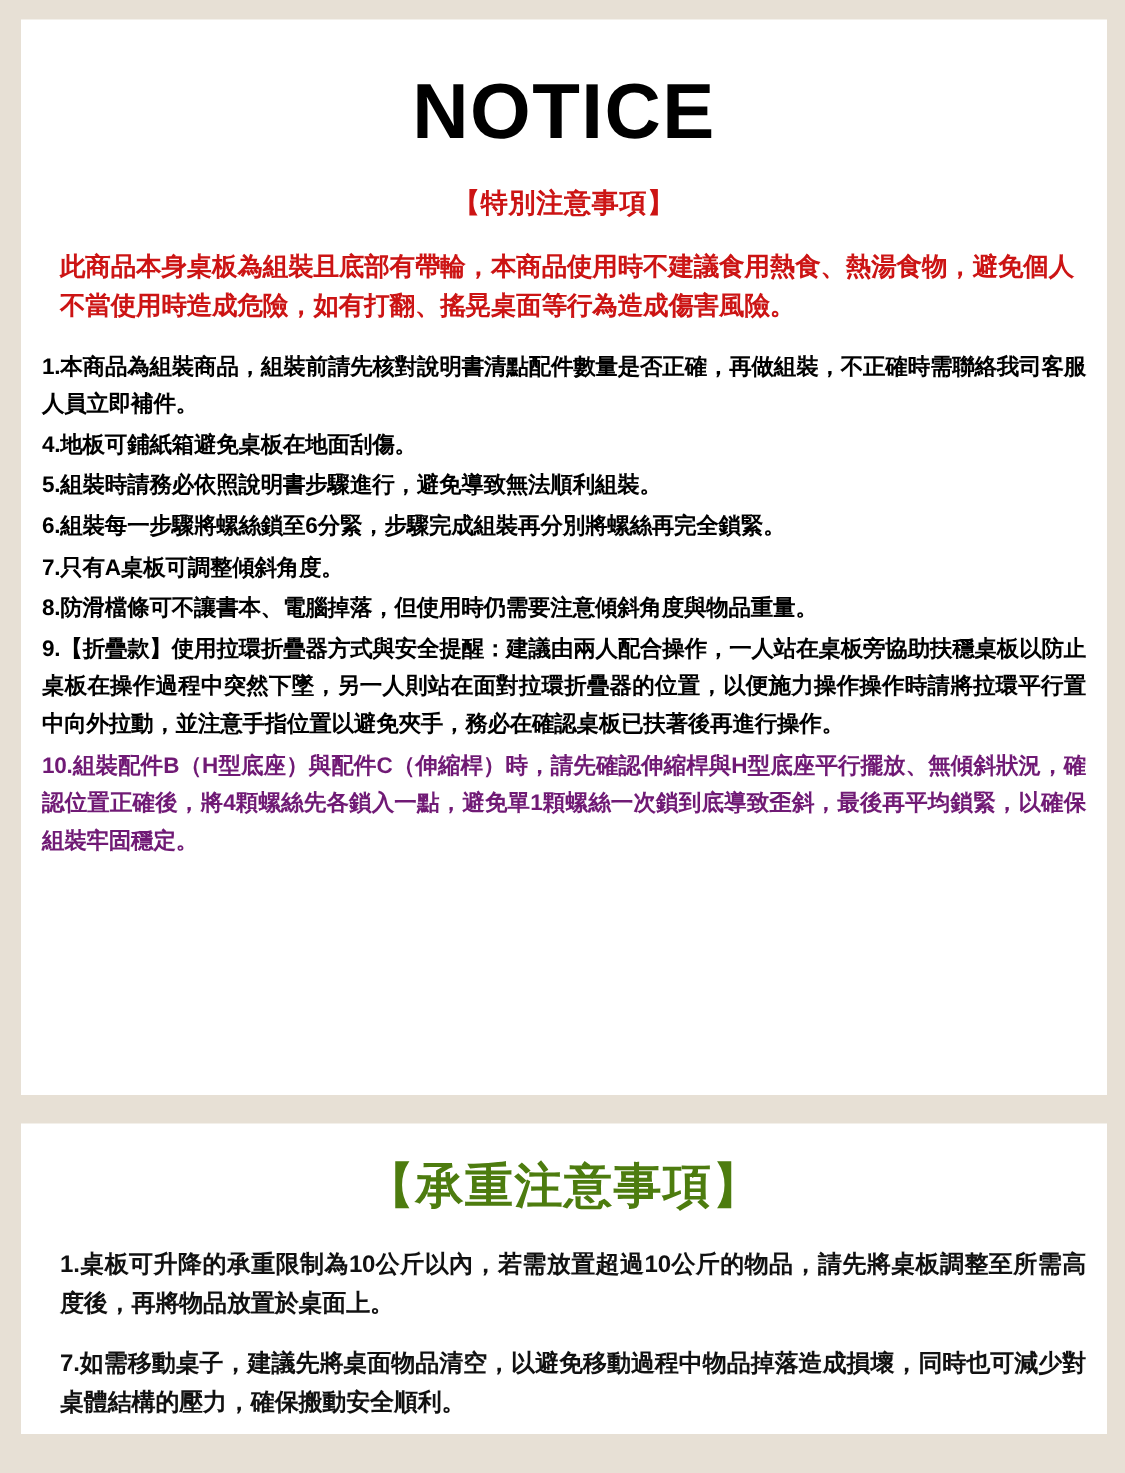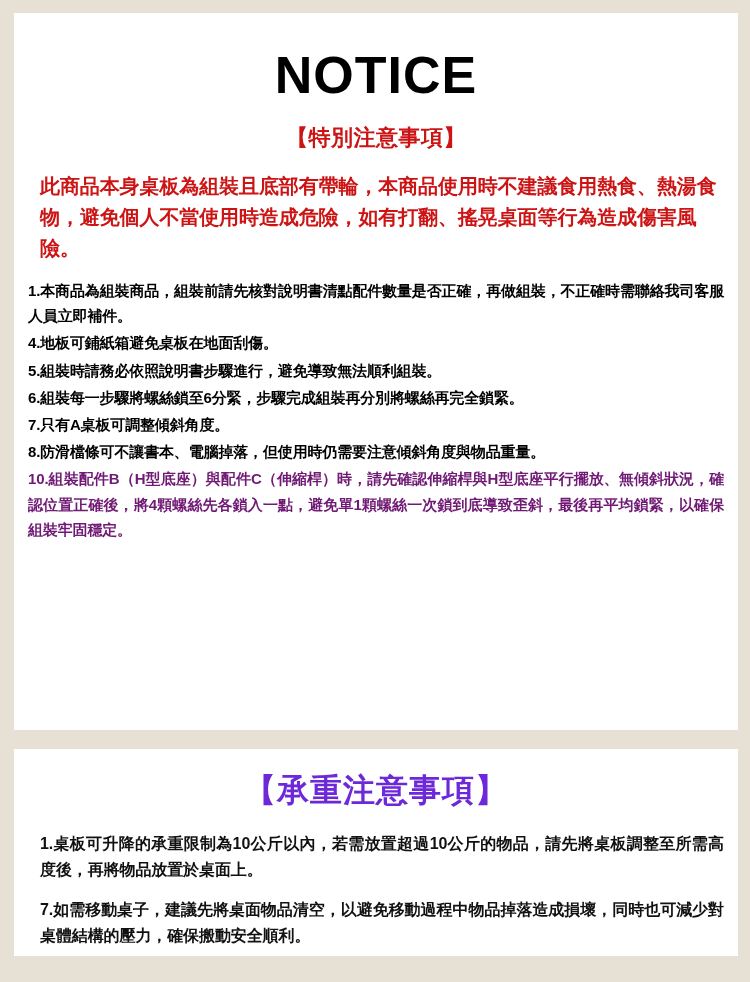--- a/index.html
+++ b/index.html
@@ -54,7 +54,7 @@
   }
   .notice-subtitle {
     text-align: center;
-    font-size: 22px;
+    font-size: 18px;
     font-weight: 700;
     color: #cc1414;
     margin: 22px 0 0 0;

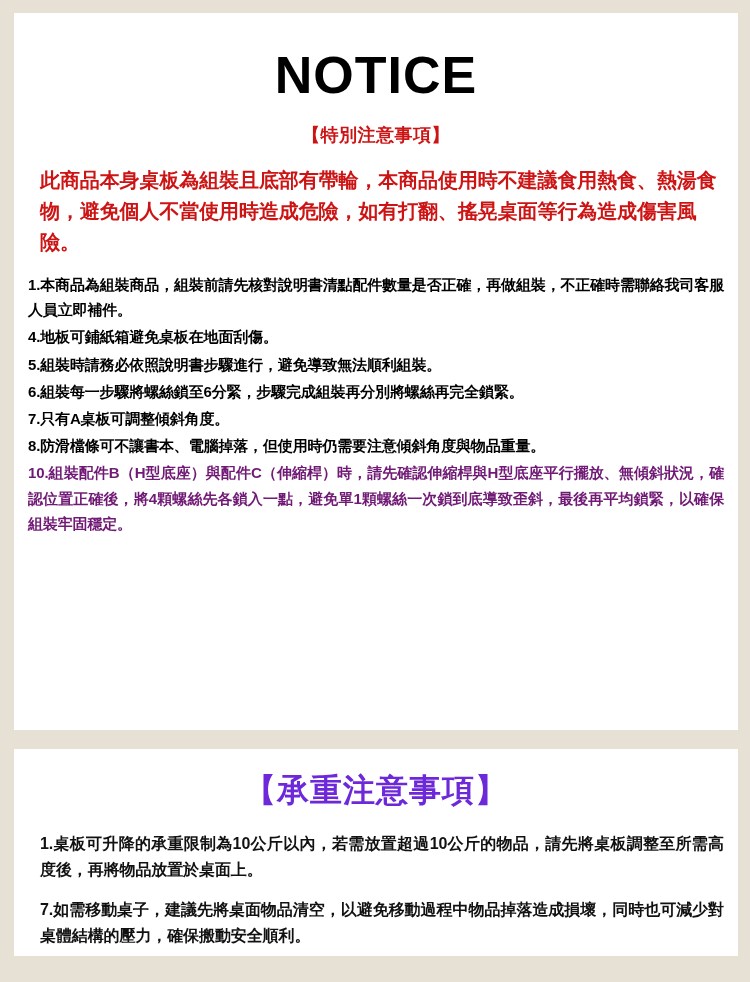--- a/index.html
+++ b/index.html
@@ -67,7 +67,7 @@
     padding: 0 2px 0 12px;
     color: #cc1414;
     font-weight: 700;
-    font-size: 20px;
+    font-size: 17px;
     line-height: 1.55;
     letter-spacing: -0.1px;
   }

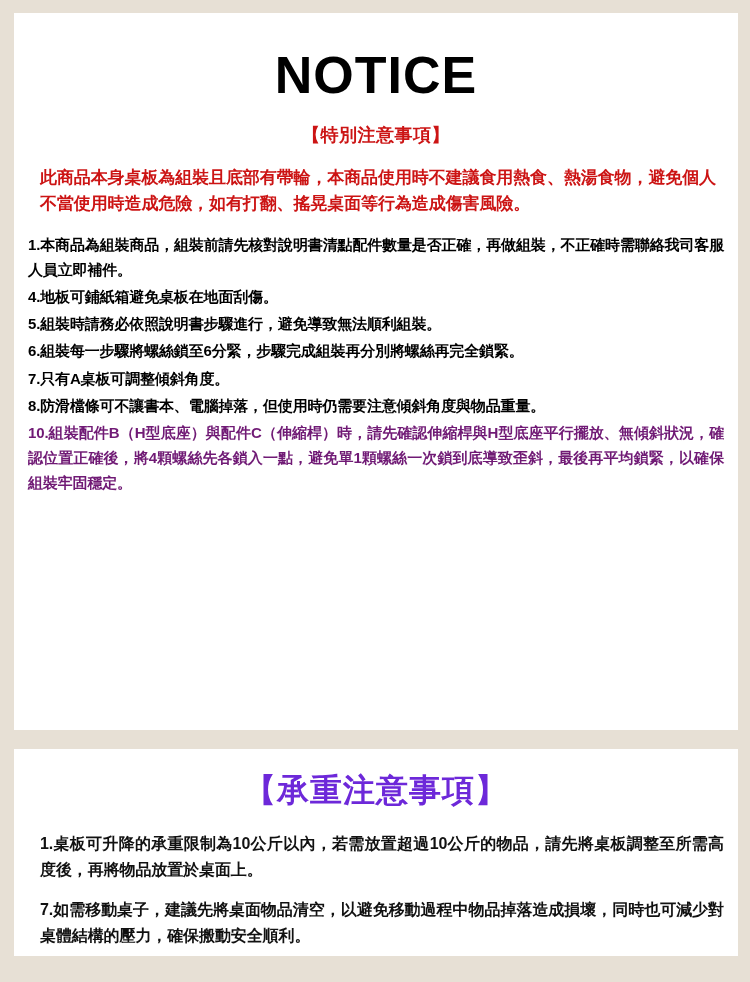--- a/index.html
+++ b/index.html
@@ -141,6 +141,7 @@
       <li>6.組裝每一步驟將螺絲鎖至6分緊，步驟完成組裝再分別將螺絲再完全鎖緊。</li>
       <li>7.只有A桌板可調整傾斜角度。</li>
       <li>8.防滑檔條可不讓書本、電腦掉落，但使用時仍需要注意傾斜角度與物品重量。</li>
+      <li>9.【折疊款】使用拉環折疊器方式與安全提醒：建議由兩人配合操作，一人站在桌板旁協助扶穩桌板以防止桌板在操作過程中突然下墜，另一人則站在面對拉環折疊器的位置，以便施力操作操作時請將拉環平行置中向外拉動，並注意手指位置以避免夾手，務必在確認桌板已扶著後再進行操作。</li>
       <li class="red">10.組裝配件B（H型底座）與配件C（伸縮桿）時，請先確認伸縮桿與H型底座平行擺放、無傾斜狀況，確認位置正確後，將4顆螺絲先各鎖入一點，避免單1顆螺絲一次鎖到底導致歪斜，最後再平均鎖緊，以確保組裝牢固穩定。</li>
     </ol>
 

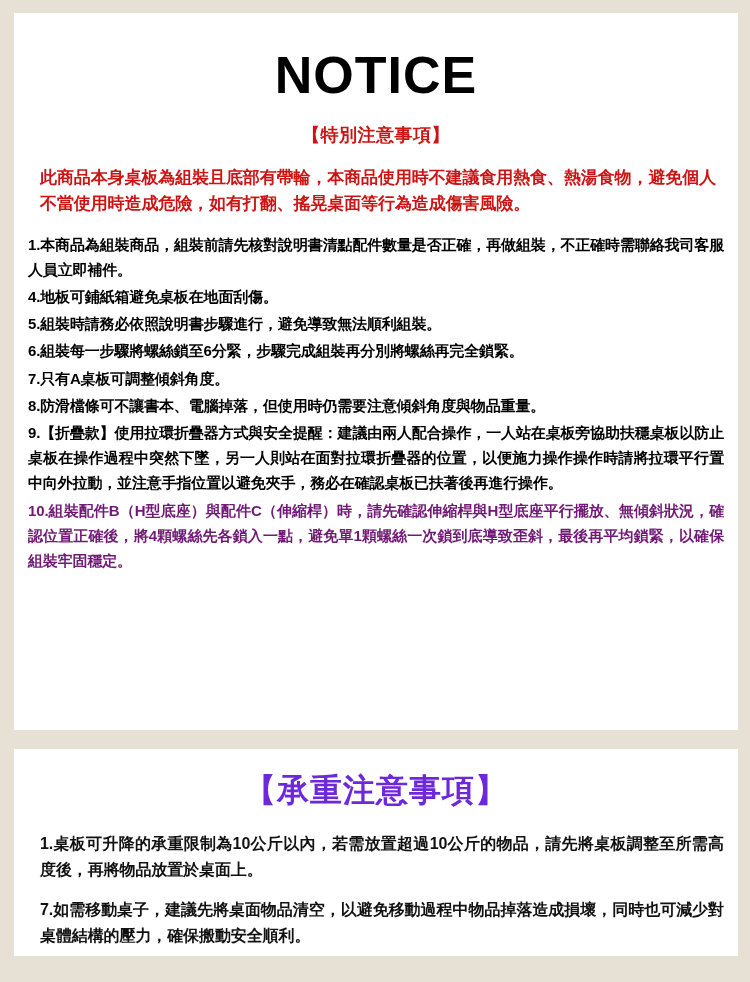--- a/index.html
+++ b/index.html
@@ -98,7 +98,7 @@
     text-align: center;
     font-size: 32px;
     font-weight: 700;
-    color: #6d28d9;
+    color: #4d7c0f;
     margin: 8px 0 0 0;
     letter-spacing: 1px;
   }

